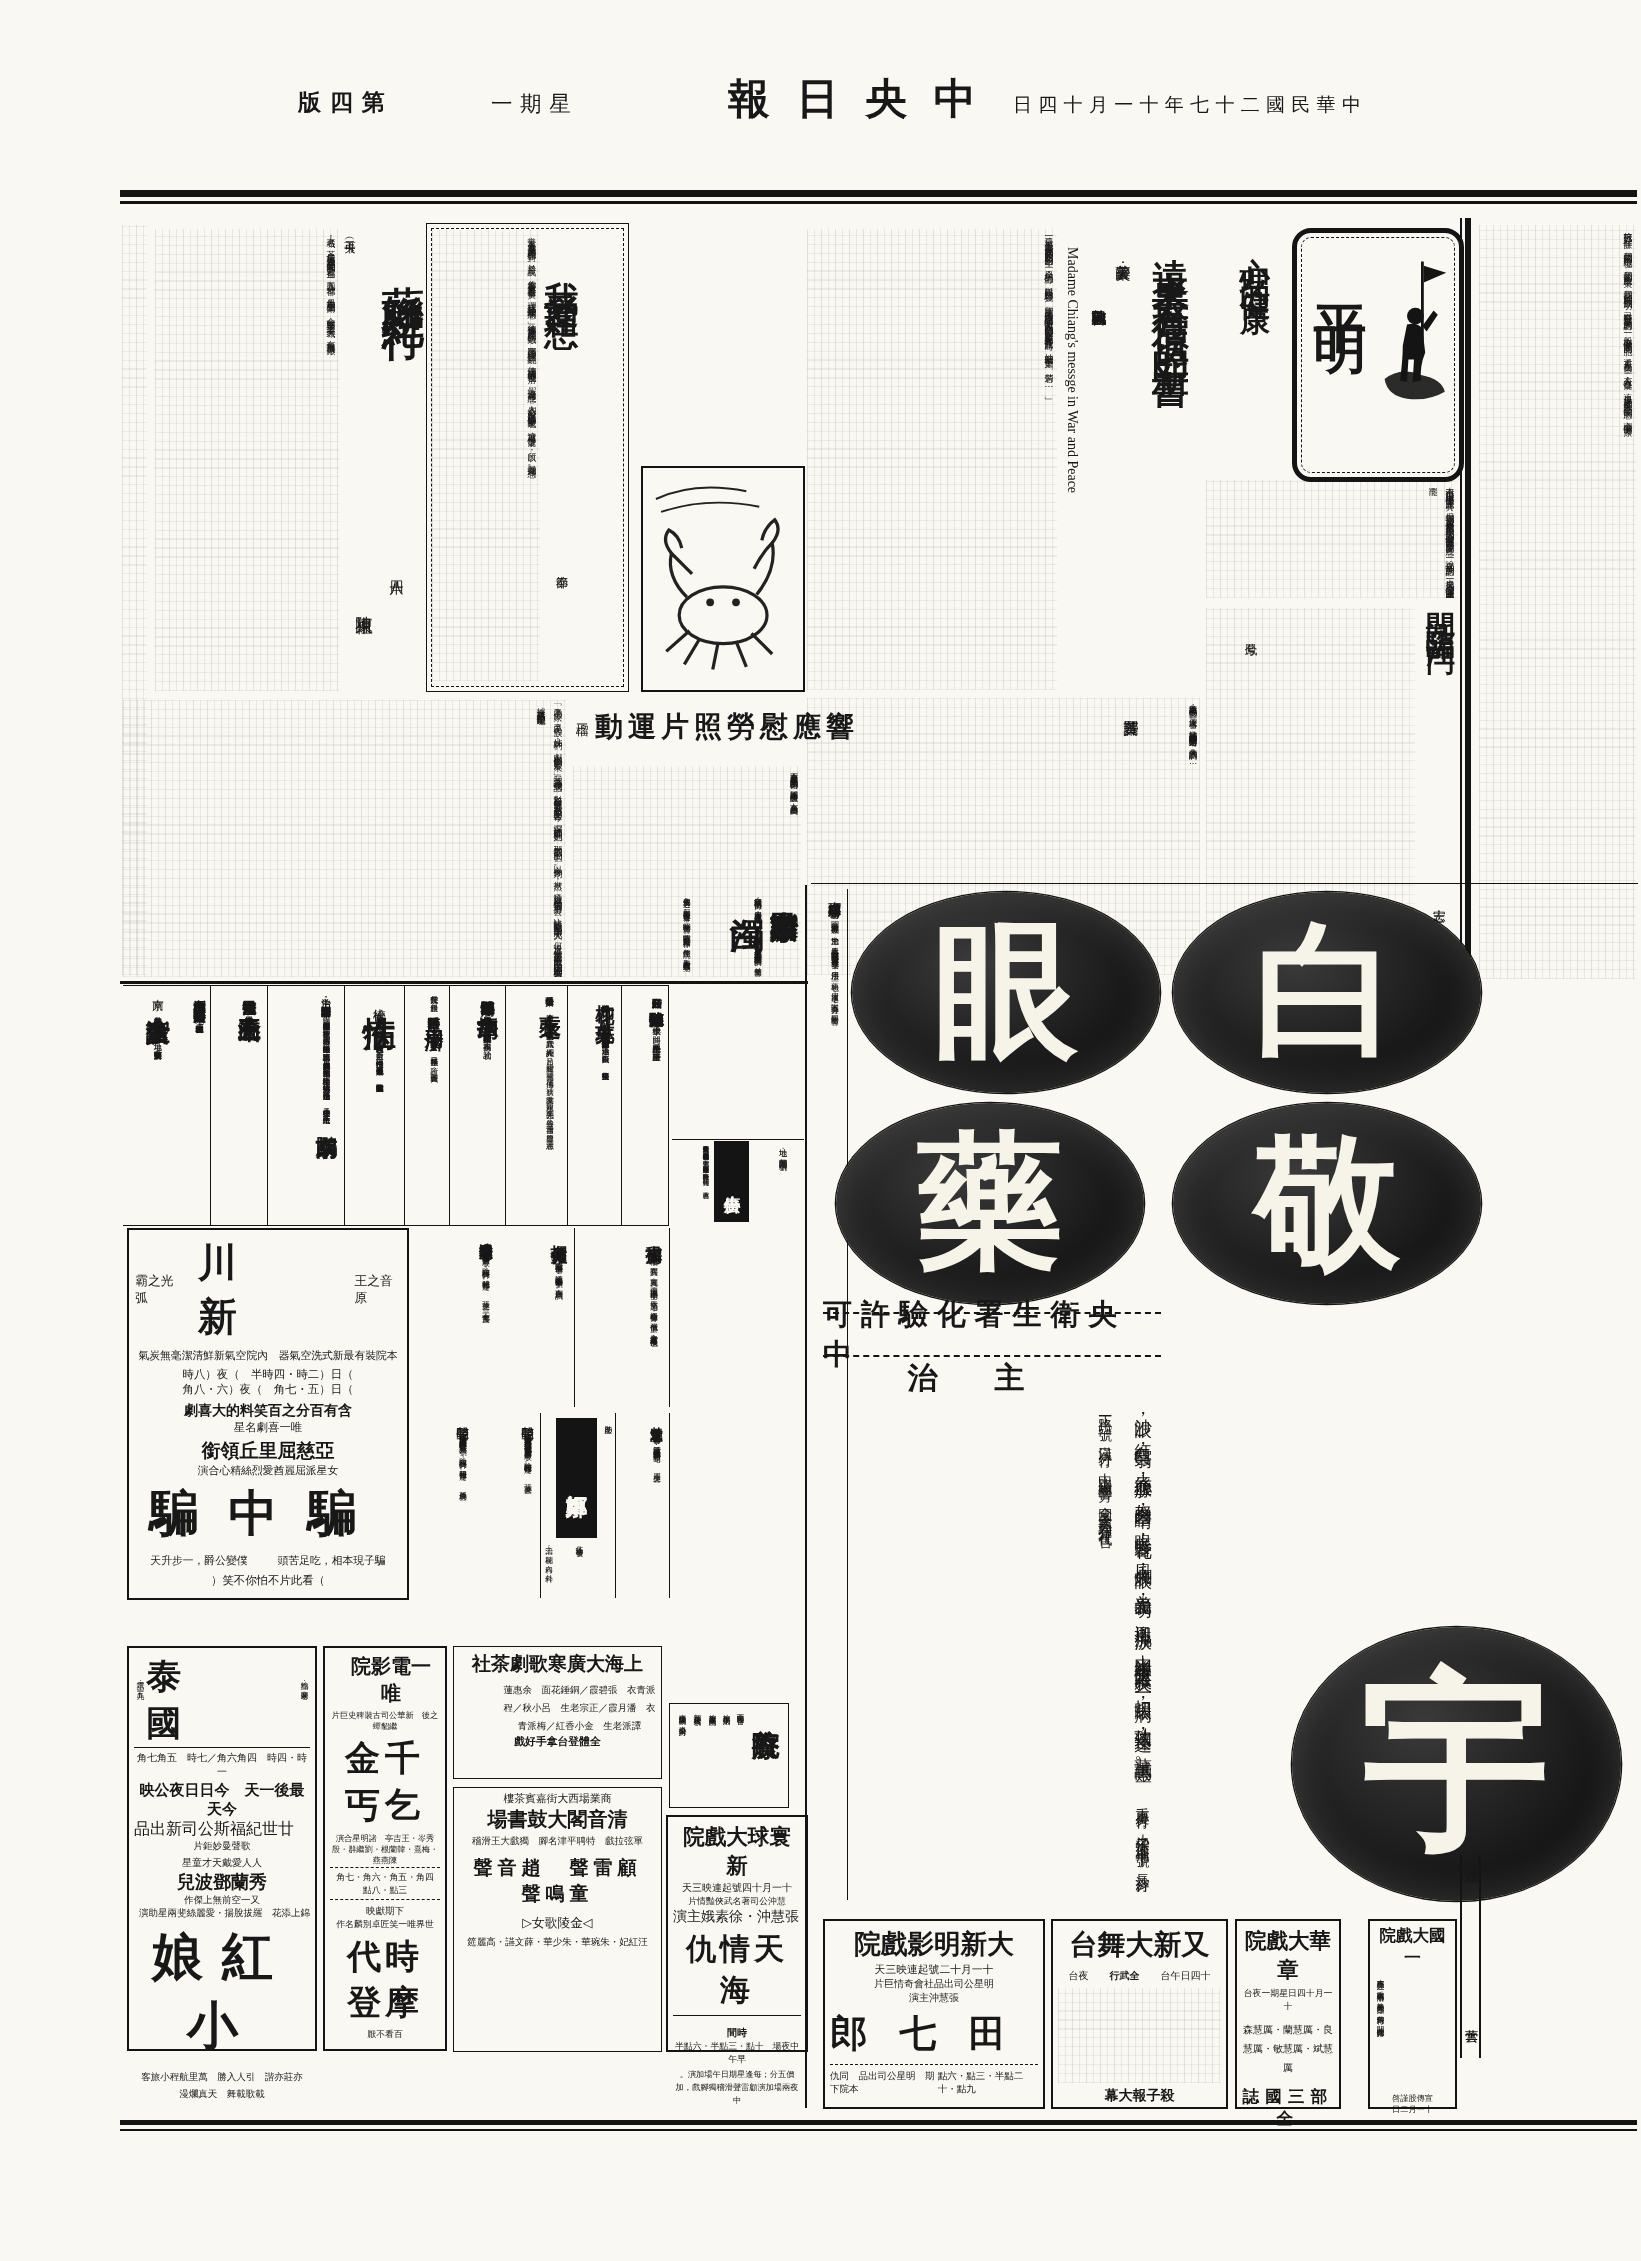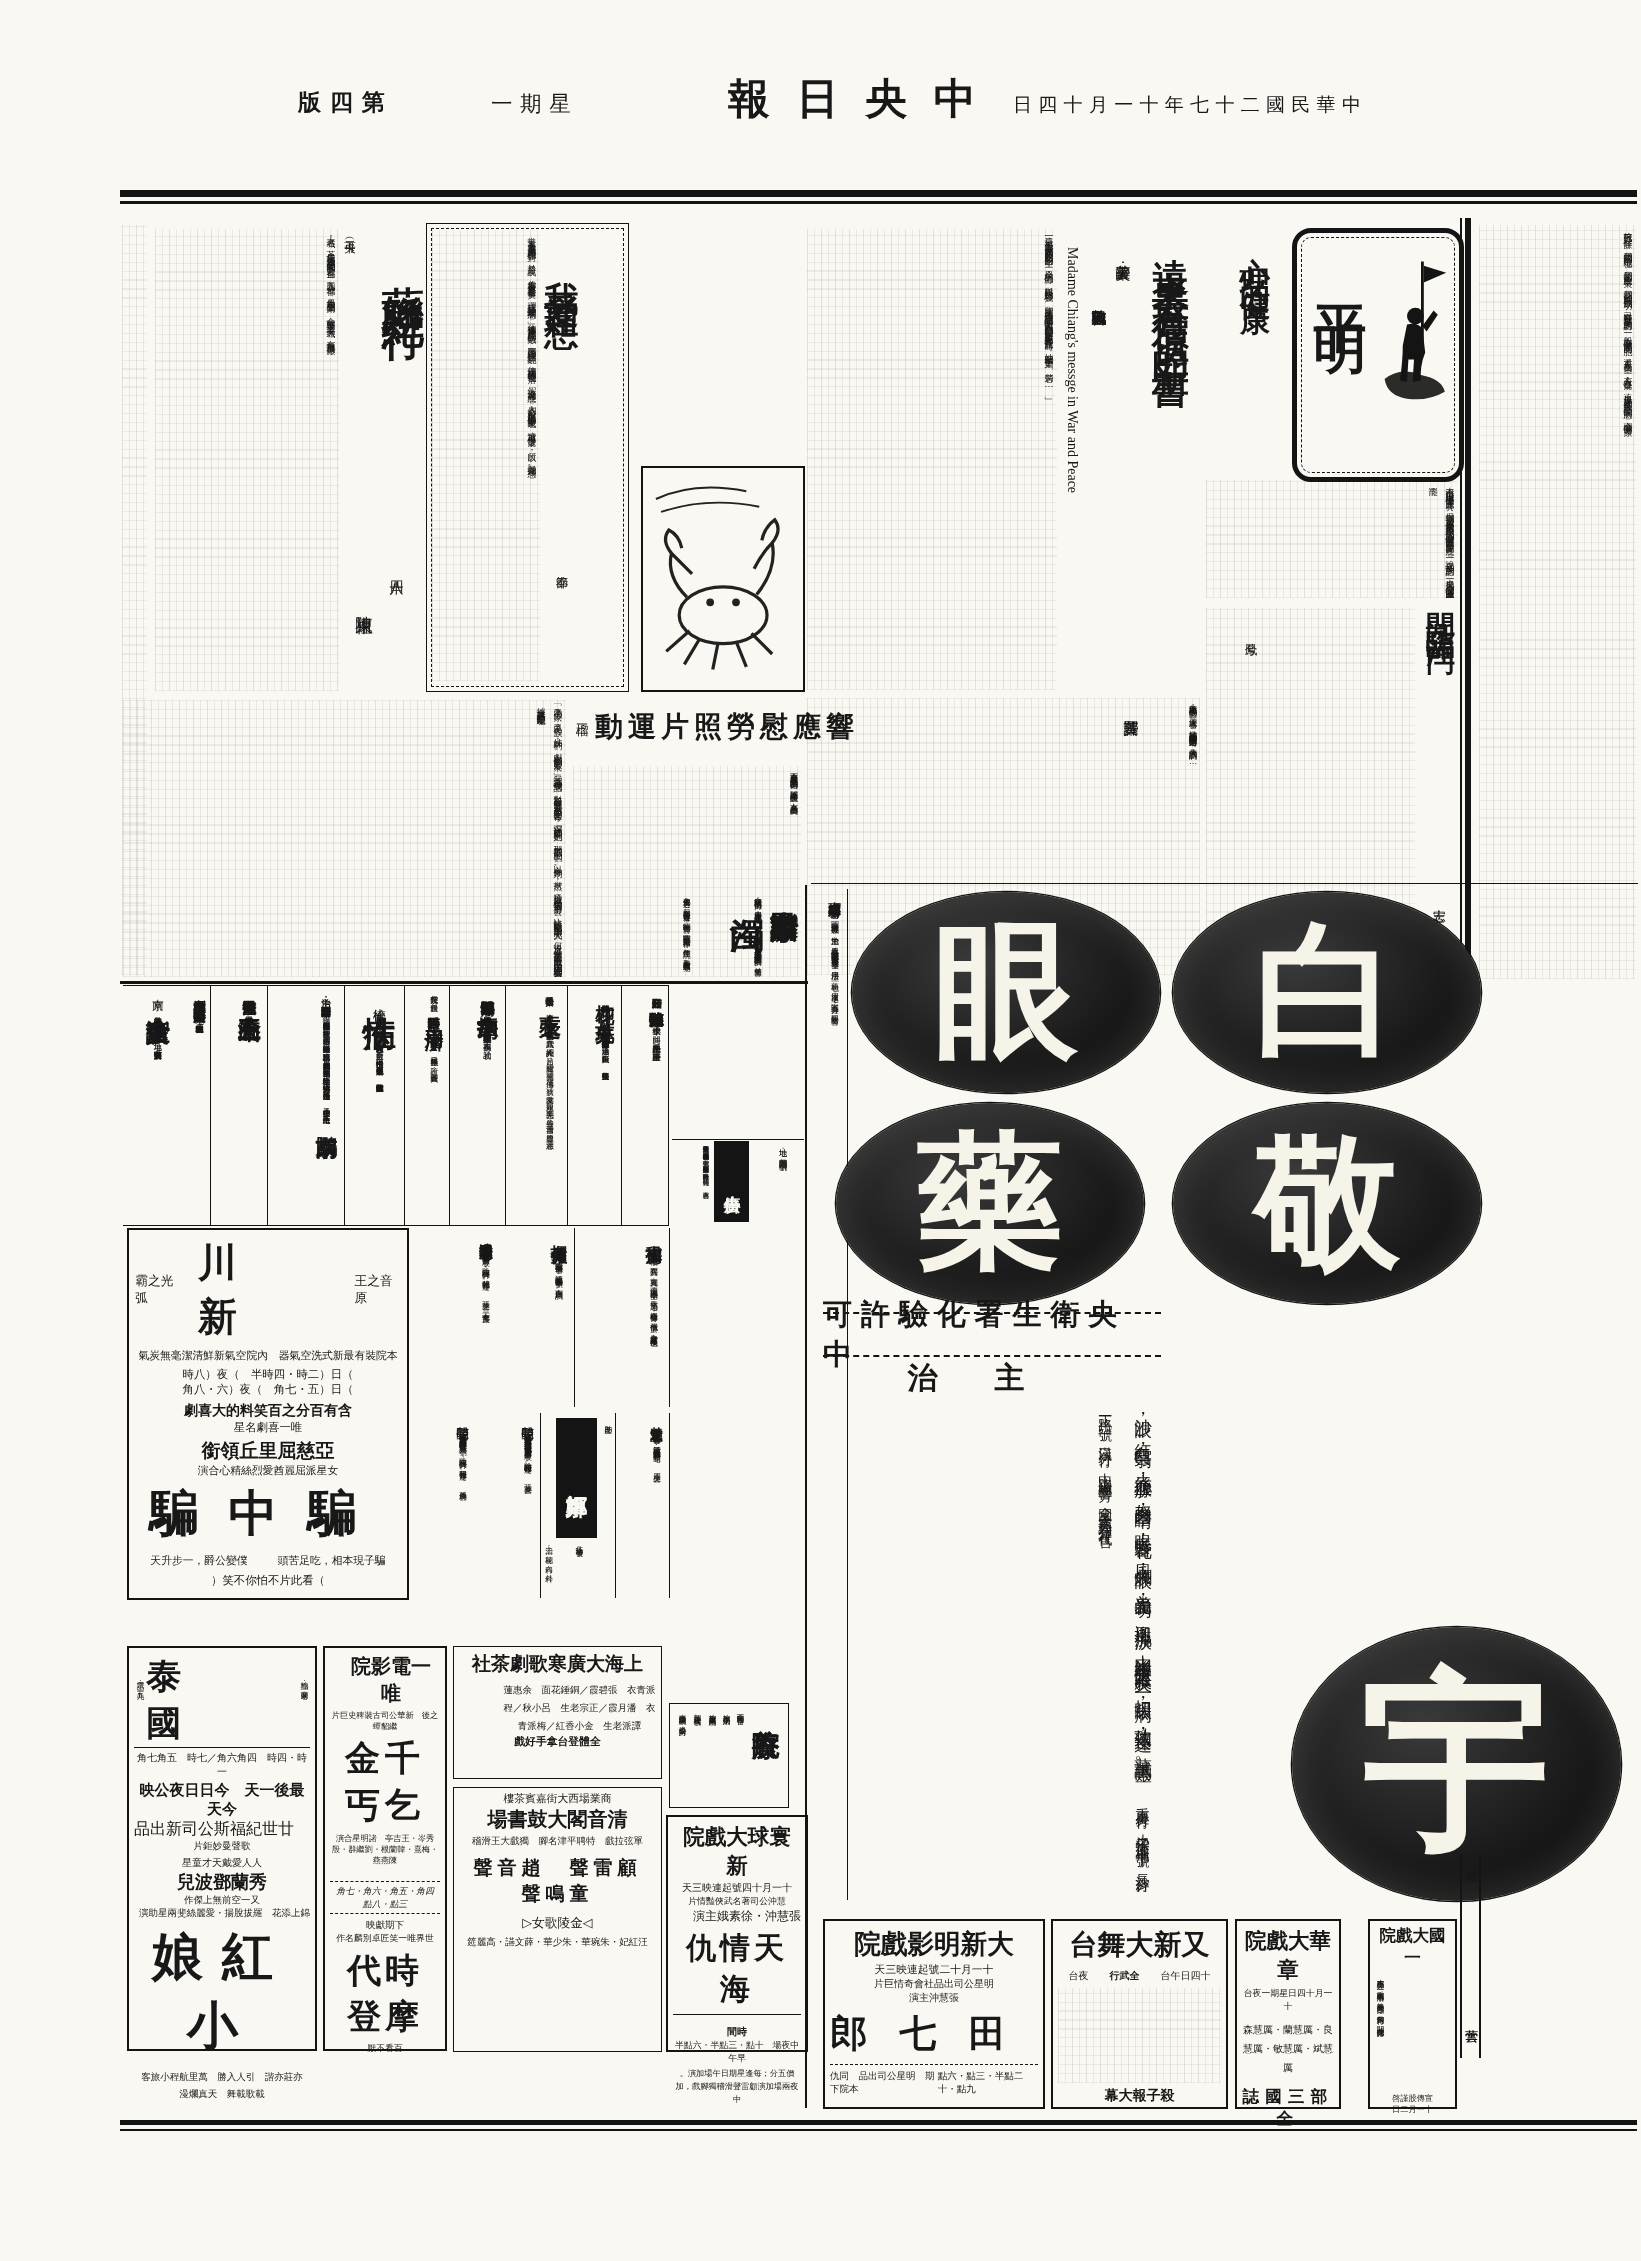--- a/index.html
+++ b/index.html
@@ -341,7 +341,7 @@
     <div class="rtl" style="text-align:center;font-size:8.2px;margin-top:2.5px;">片巨史稗裝古司公華新　後之蟬貂繼</div>
     <div class="rtl serif b" style="text-align:center;font-size:35px;letter-spacing:5px;margin-top:3.8px;">金千丐乞</div>
     <div class="rtl" style="text-align:center;font-size:8.2px;margin-top:3.8px;">演合星明諸　亭吉王・岑秀殷・群繼劉・根蘭韓・熹梅・燕燕陳</div>
-    <div class="rtl" style="text-align:center;font-size:8.9px;border-top:1.3px dashed #141414;border-bottom:1.3px dashed #141414;margin-top:15px;padding:2.5px 0;font-style:italic;">角七・角六・角五・角四　點八・點三</div>
+    <div class="rtl" style="text-align:center;font-size:8.9px;border-top:1.3px dashed #141414;border-bottom:1.3px dashed #141414;margin-top:1px;padding:2.5px 0;">角七・角六・角五・角四　點八・點三</div>
     <div class="rtl" style="text-align:center;font-size:9.5px;margin-top:5px;">映獻期下</div>
     <div class="rtl" style="text-align:center;font-size:8.9px;">作名麟別卓匠笑一唯界世</div>
     <div class="rtl serif b" style="text-align:center;font-size:34px;letter-spacing:3.8px;margin-top:2.5px;">代時登摩</div>

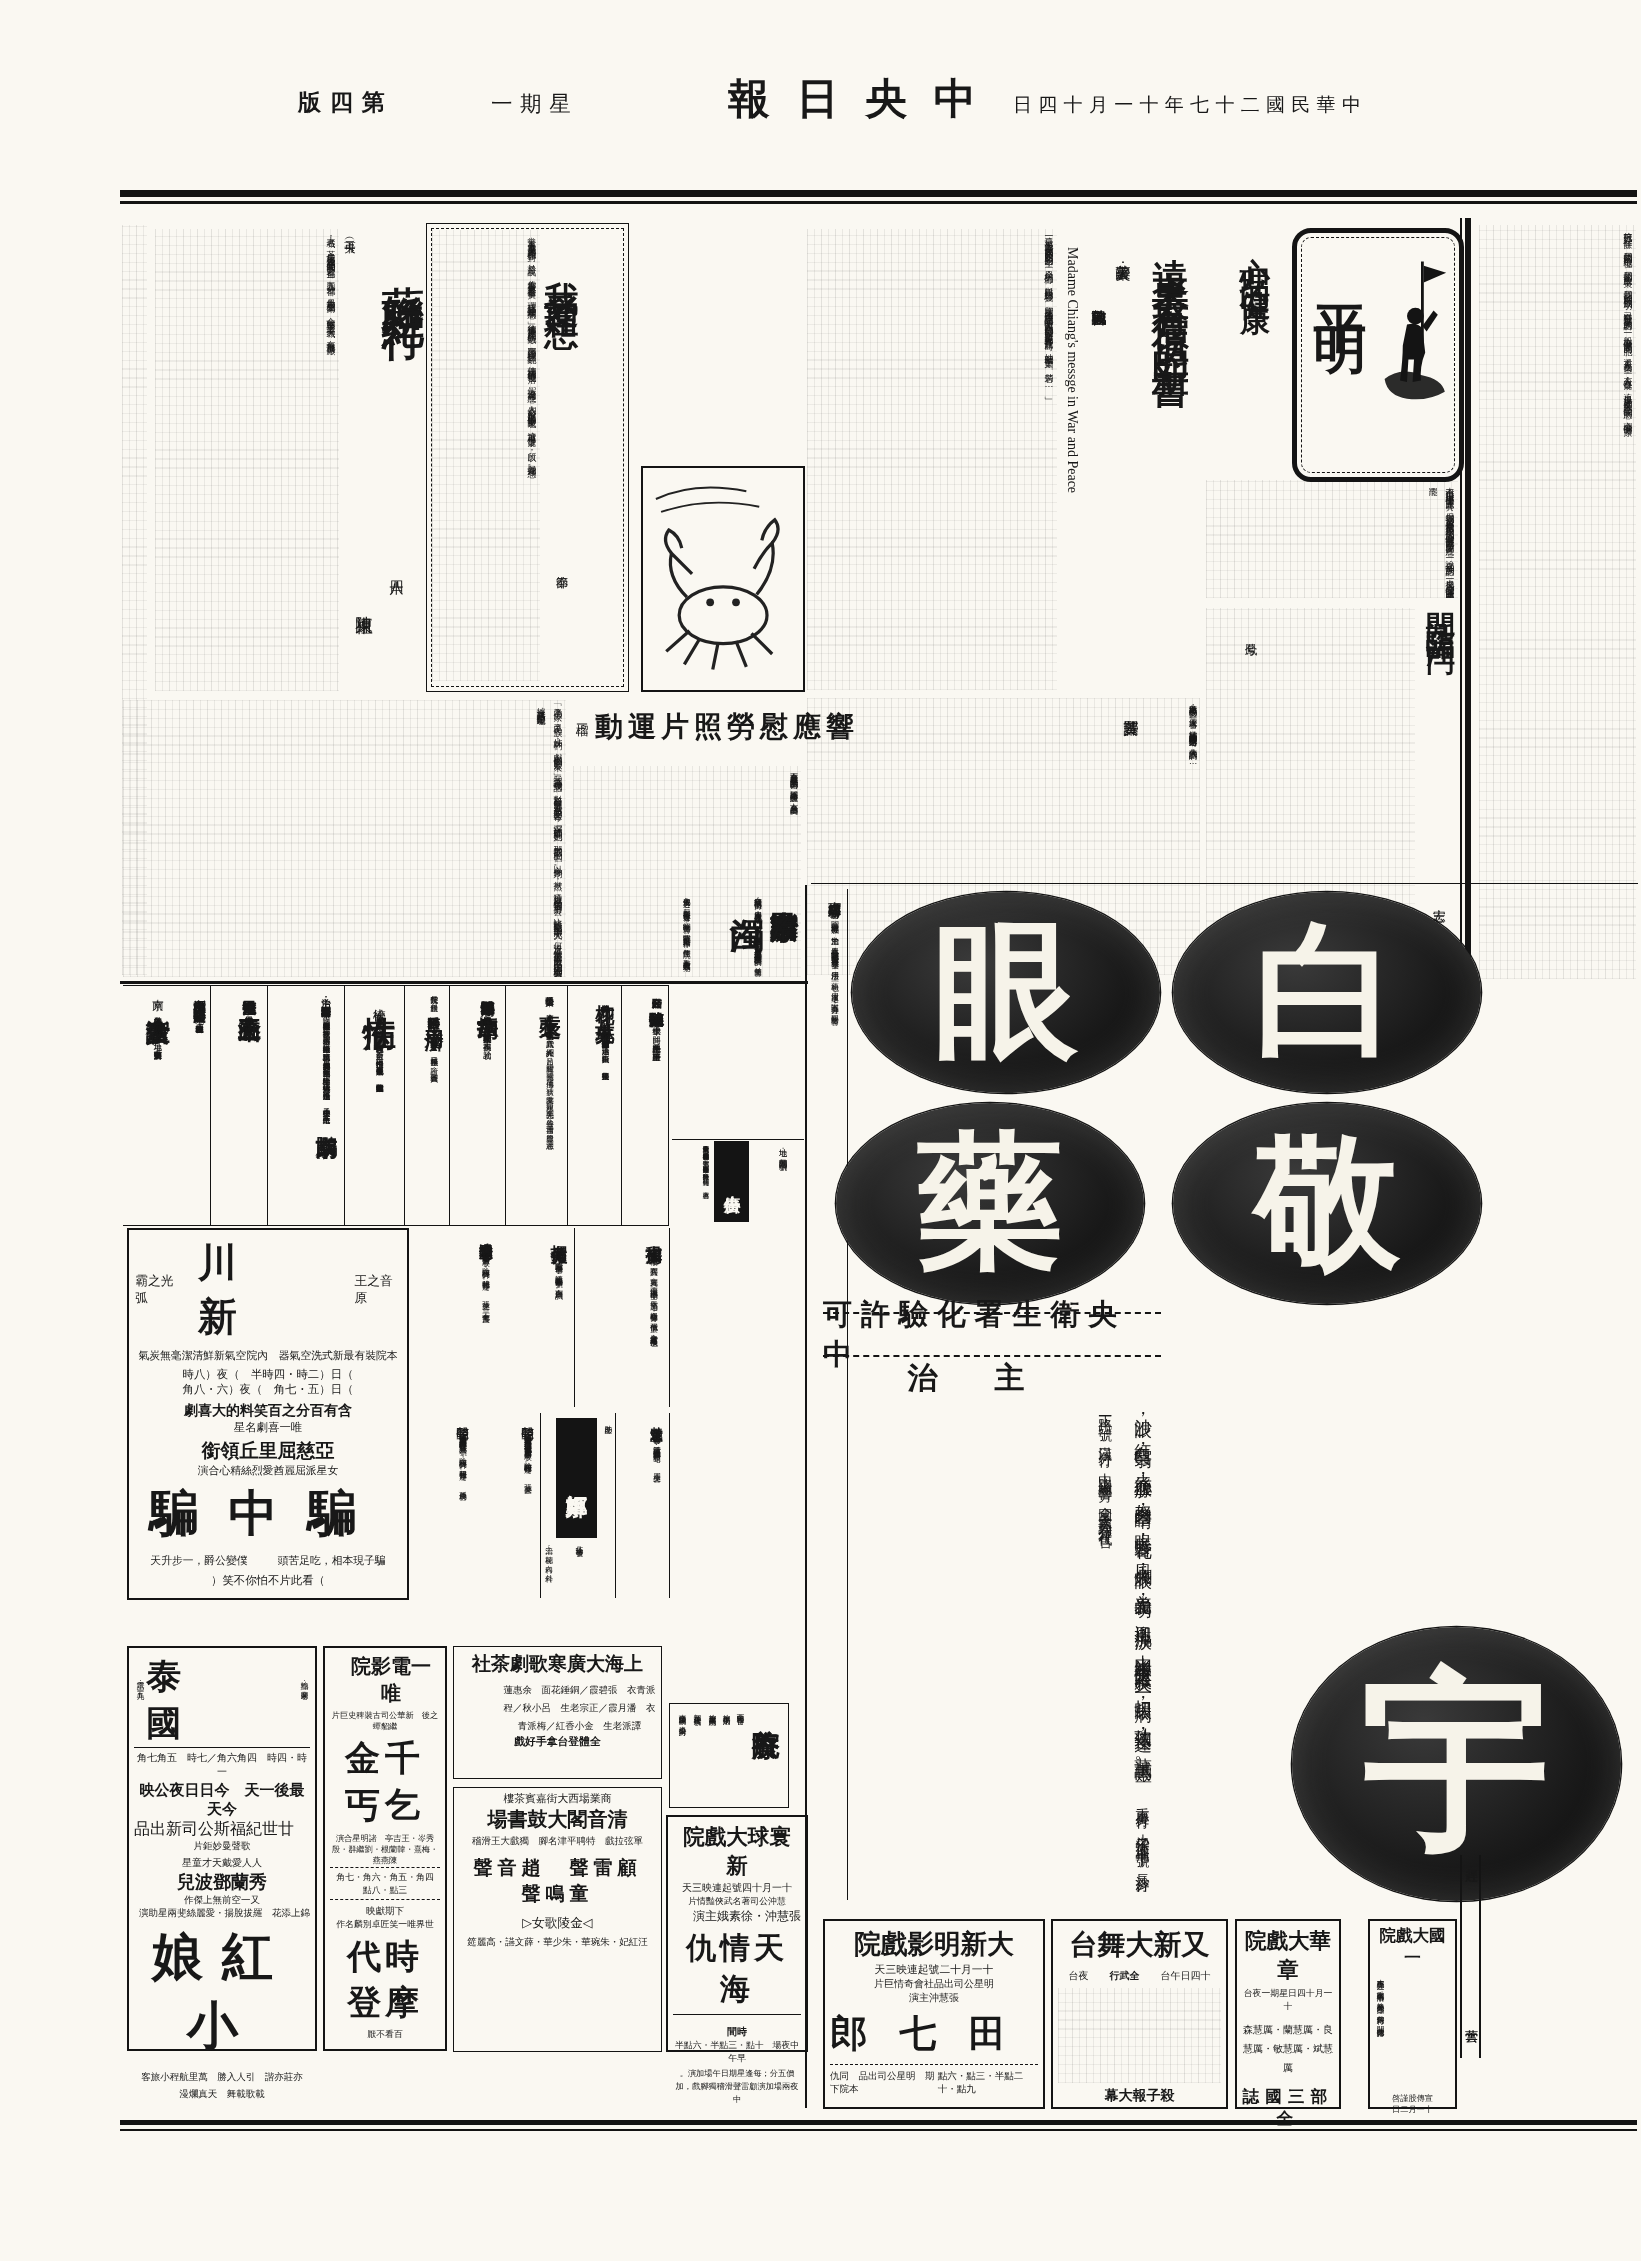--- a/index.html
+++ b/index.html
@@ -375,7 +375,7 @@
     <div class="rtl serif b" style="text-align:center;font-size:21.5px;">院戲大球寰新</div>
     <div class="rtl" style="text-align:center;font-size:10px;margin-top:1.3px;">天三映連起號四十月一十</div>
     <div class="rtl" style="text-align:center;font-size:8.9px;">片情豔俠武名著司公沖慧</div>
-    <div class="rtl" style="text-align:right;font-size:12px;">演主娥素徐・沖慧張</div>
+    <div class="rtl" style="text-align:left;font-size:14px;">演主娥素徐・沖慧張</div>
     <div class="rtl serif b" style="text-align:center;font-size:30px;letter-spacing:3.8px;margin-top:2.5px;border-bottom:1.9px solid #141414;padding-bottom:3.8px;">仇情天海</div>
     <div class="rtl b" style="text-align:center;font-size:10px;margin-top:10px;">間時</div>
     <div class="rtl" style="text-align:center;font-size:8.9px;">半點六・半點三・點十　場夜中午早</div>

